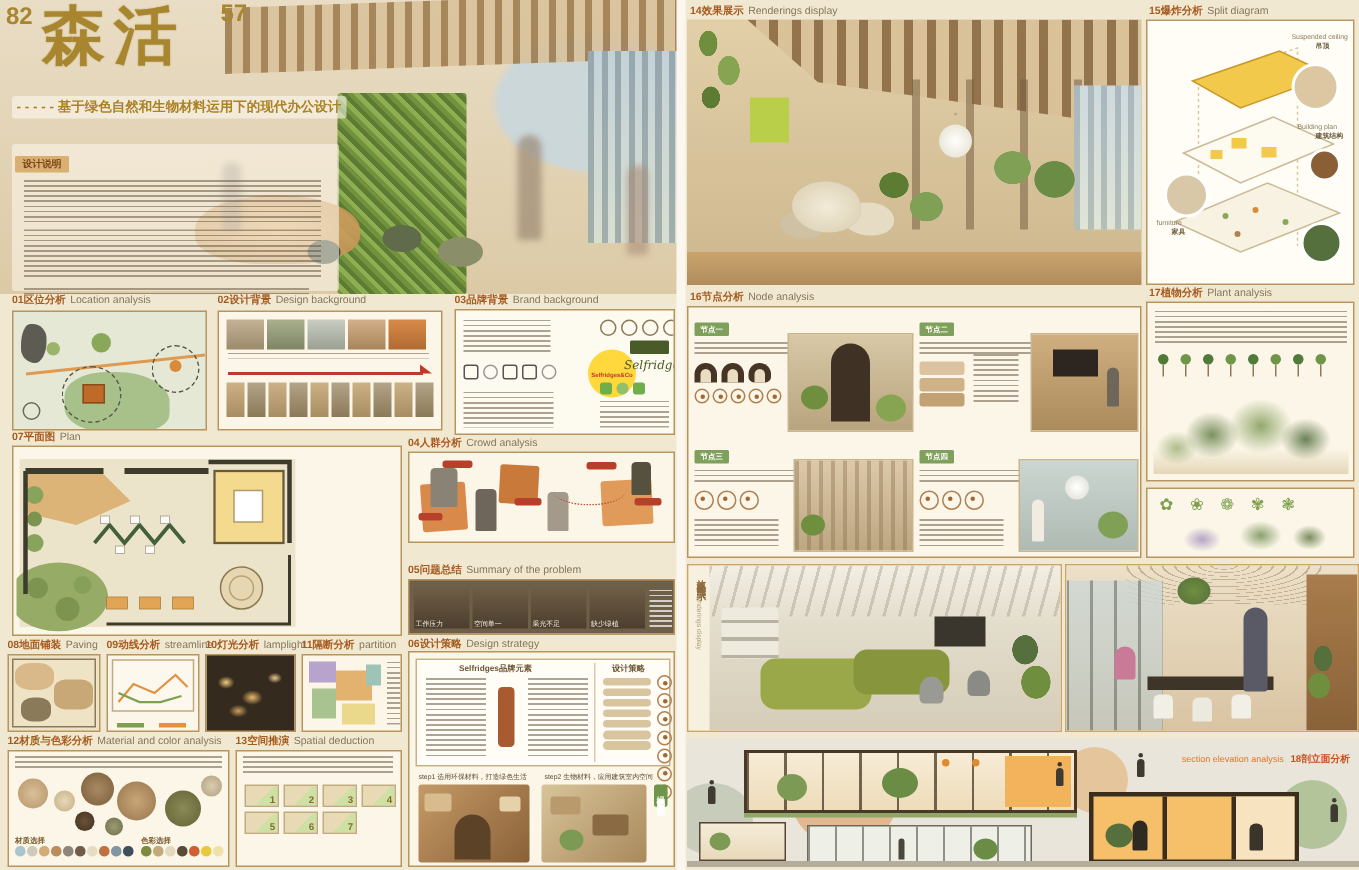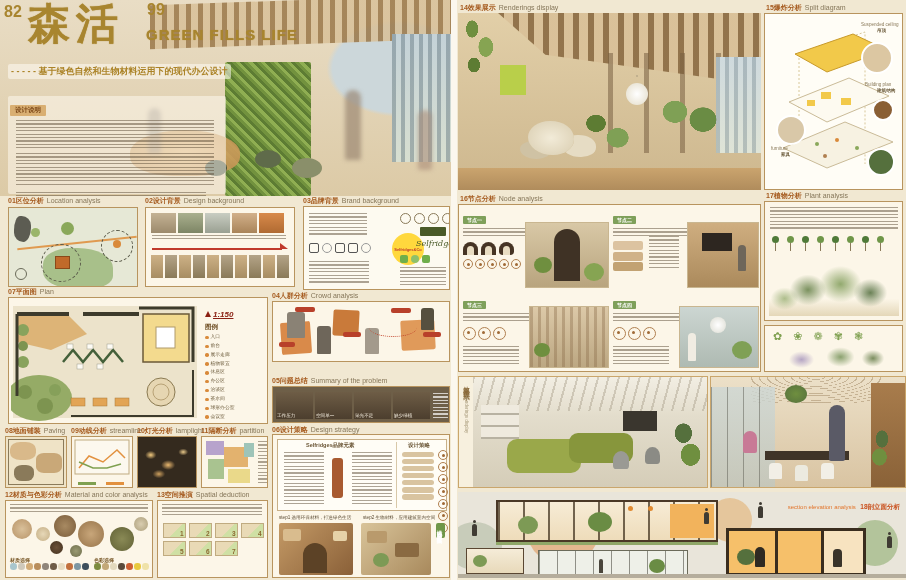--- a/index.html
+++ b/index.html
@@ -84,7 +84,7 @@
     <div class="abs" style="left:4px;top:0;width:320px;height:62px;">
       <span class="tq" style="left:0;top:3px;">82</span>
       <span class="tcn" style="left:24px;top:-4px;">森活</span>
-      <span class="tq" style="left:143px;top:1px;">99</span>
+      <span class="tq" style="left:143px;top:1px;">57</span>
       <span class="ten" style="left:142px;top:26px;">GREEN FILLS LIFE</span>
     </div>
     <div class="subtitle">

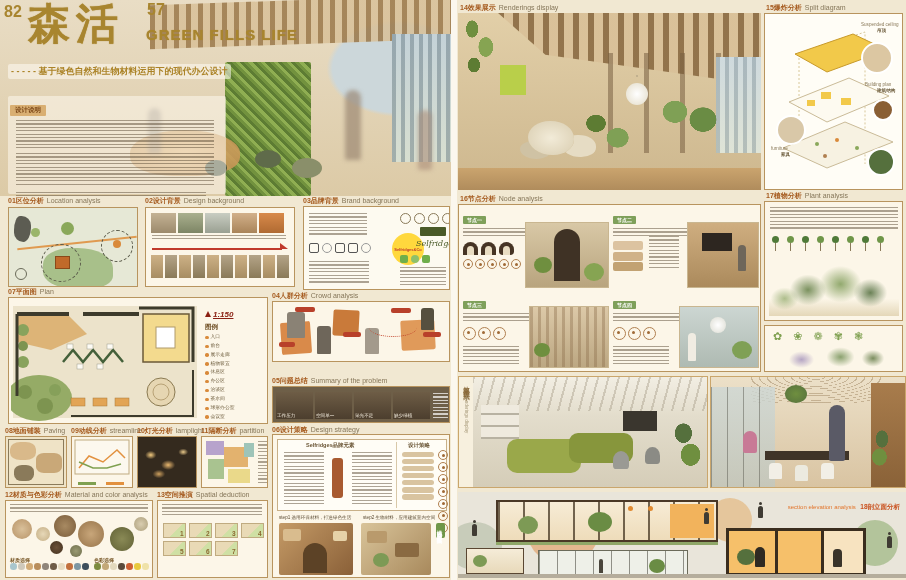--- a/index.html
+++ b/index.html
@@ -85,7 +85,6 @@
       <span class="tq" style="left:0;top:3px;">82</span>
       <span class="tcn" style="left:24px;top:-4px;">森活</span>
       <span class="tq" style="left:143px;top:1px;">57</span>
-      <span class="ten" style="left:142px;top:26px;">GREEN FILLS LIFE</span>
     </div>
     <div class="subtitle">
       <span>- - - - -</span>

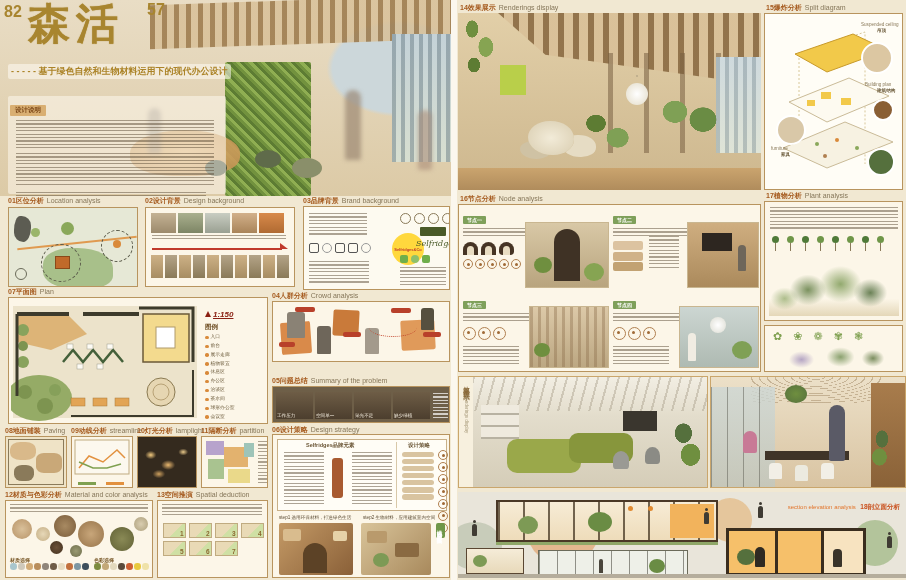--- a/index.html
+++ b/index.html
@@ -198,23 +198,6 @@
       <path d="M6 14 V96" stroke="#3d3b2c" stroke-width="3" fill="none"></path>
       <path d="M182 70 V116 H60" stroke="#3d3b2c" stroke-width="2" fill="none"></path>
     </svg>
-    <div class="abs" style="left:196px;top:5px;width:60px;">
-      <div><span class="abs" style="position:static;display:inline-block;width:0;height:0;border-left:3px solid transparent;border-right:3px solid transparent;border-bottom:6px solid #8a2013;margin-right:2px;"></span><span class="scale">1:150</span></div>
-      <div class="legend-title">图例</div>
-      <div>
-          <div class="leg">入口</div>
-          <div class="leg">前台</div>
-          <div class="leg">展示走廊</div>
-          <div class="leg">植物装置</div>
-          <div class="leg">休息区</div>
-          <div class="leg">办公区</div>
-          <div class="leg">洽谈区</div>
-          <div class="leg">茶水间</div>
-          <div class="leg">球形办公室</div>
-          <div class="leg">会议室</div>
-          <div class="leg">出口</div>
-        </div>
-    </div>
   </div>
 
   <div class="hdr" style="left:272px;top:292px;"><span class="hn">04</span><span class="hn">人群分析</span><span class="he">Crowd analysis</span></div>

